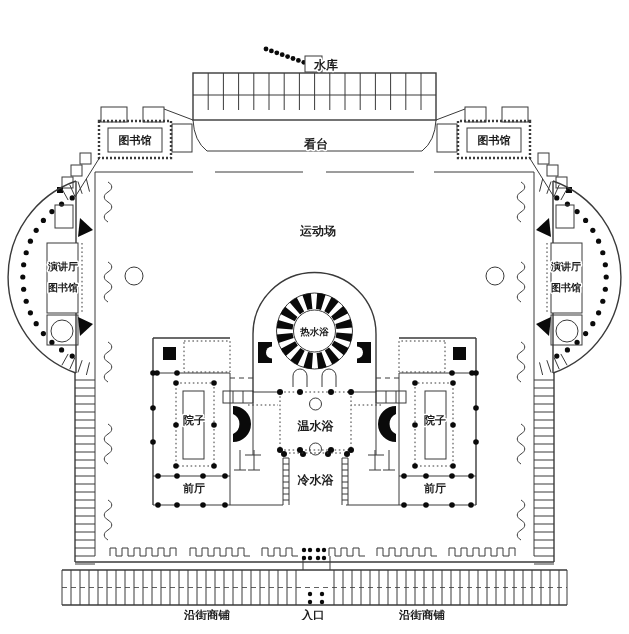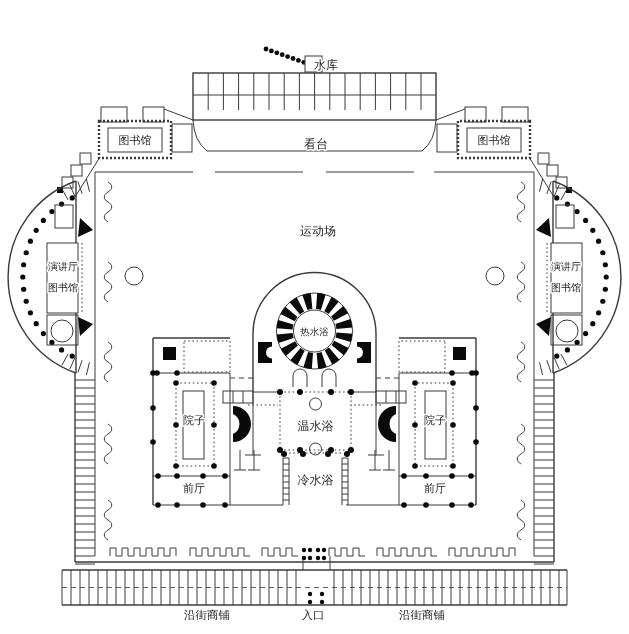--- a/index.html
+++ b/index.html
@@ -4,7 +4,7 @@
 <style>
   html,body{margin:0;padding:0;background:#fff;}
   .stage{position:relative;width:629px;height:620px;background:var(--bg,#fff);overflow:hidden;
-         font-family:"Liberation Sans","DejaVu Sans",sans-serif;}
+         font-family:"Liberation Sans","DejaVu Sans",sans-serif;font-weight:bold;}
   svg{display:block;}
   .st{stroke:var(--line,#3a3a3a);fill:none;stroke-width:1;}
   .w15{stroke-width:1.4;}

